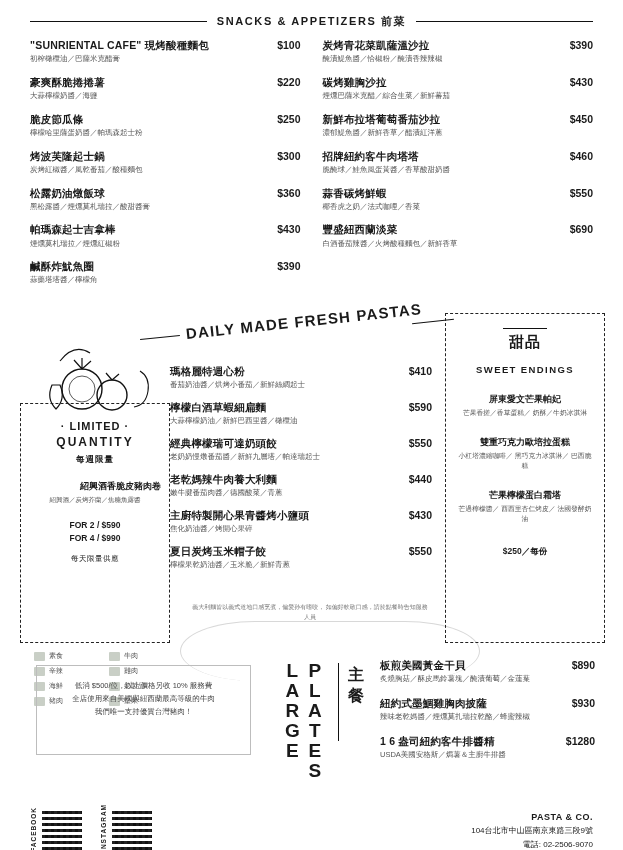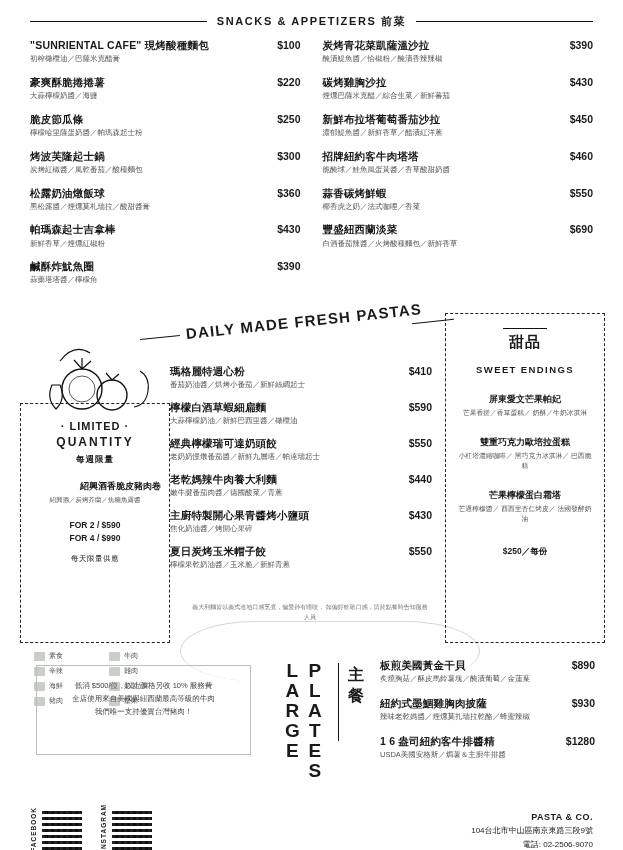--- a/index.html
+++ b/index.html
@@ -184,7 +184,7 @@
             <div class="item-name">帕瑪森起士吉拿棒</div>
             <div class="item-price">$430</div>
           </div>
-        <div class="item-desc">新鮮香草／煙燻紅椒粉</div>
+        <div class="item-desc">煙燻莫札瑞拉／煙燻紅椒粉</div>
       </div>
       <div class="item">
         <div class="item-row">

